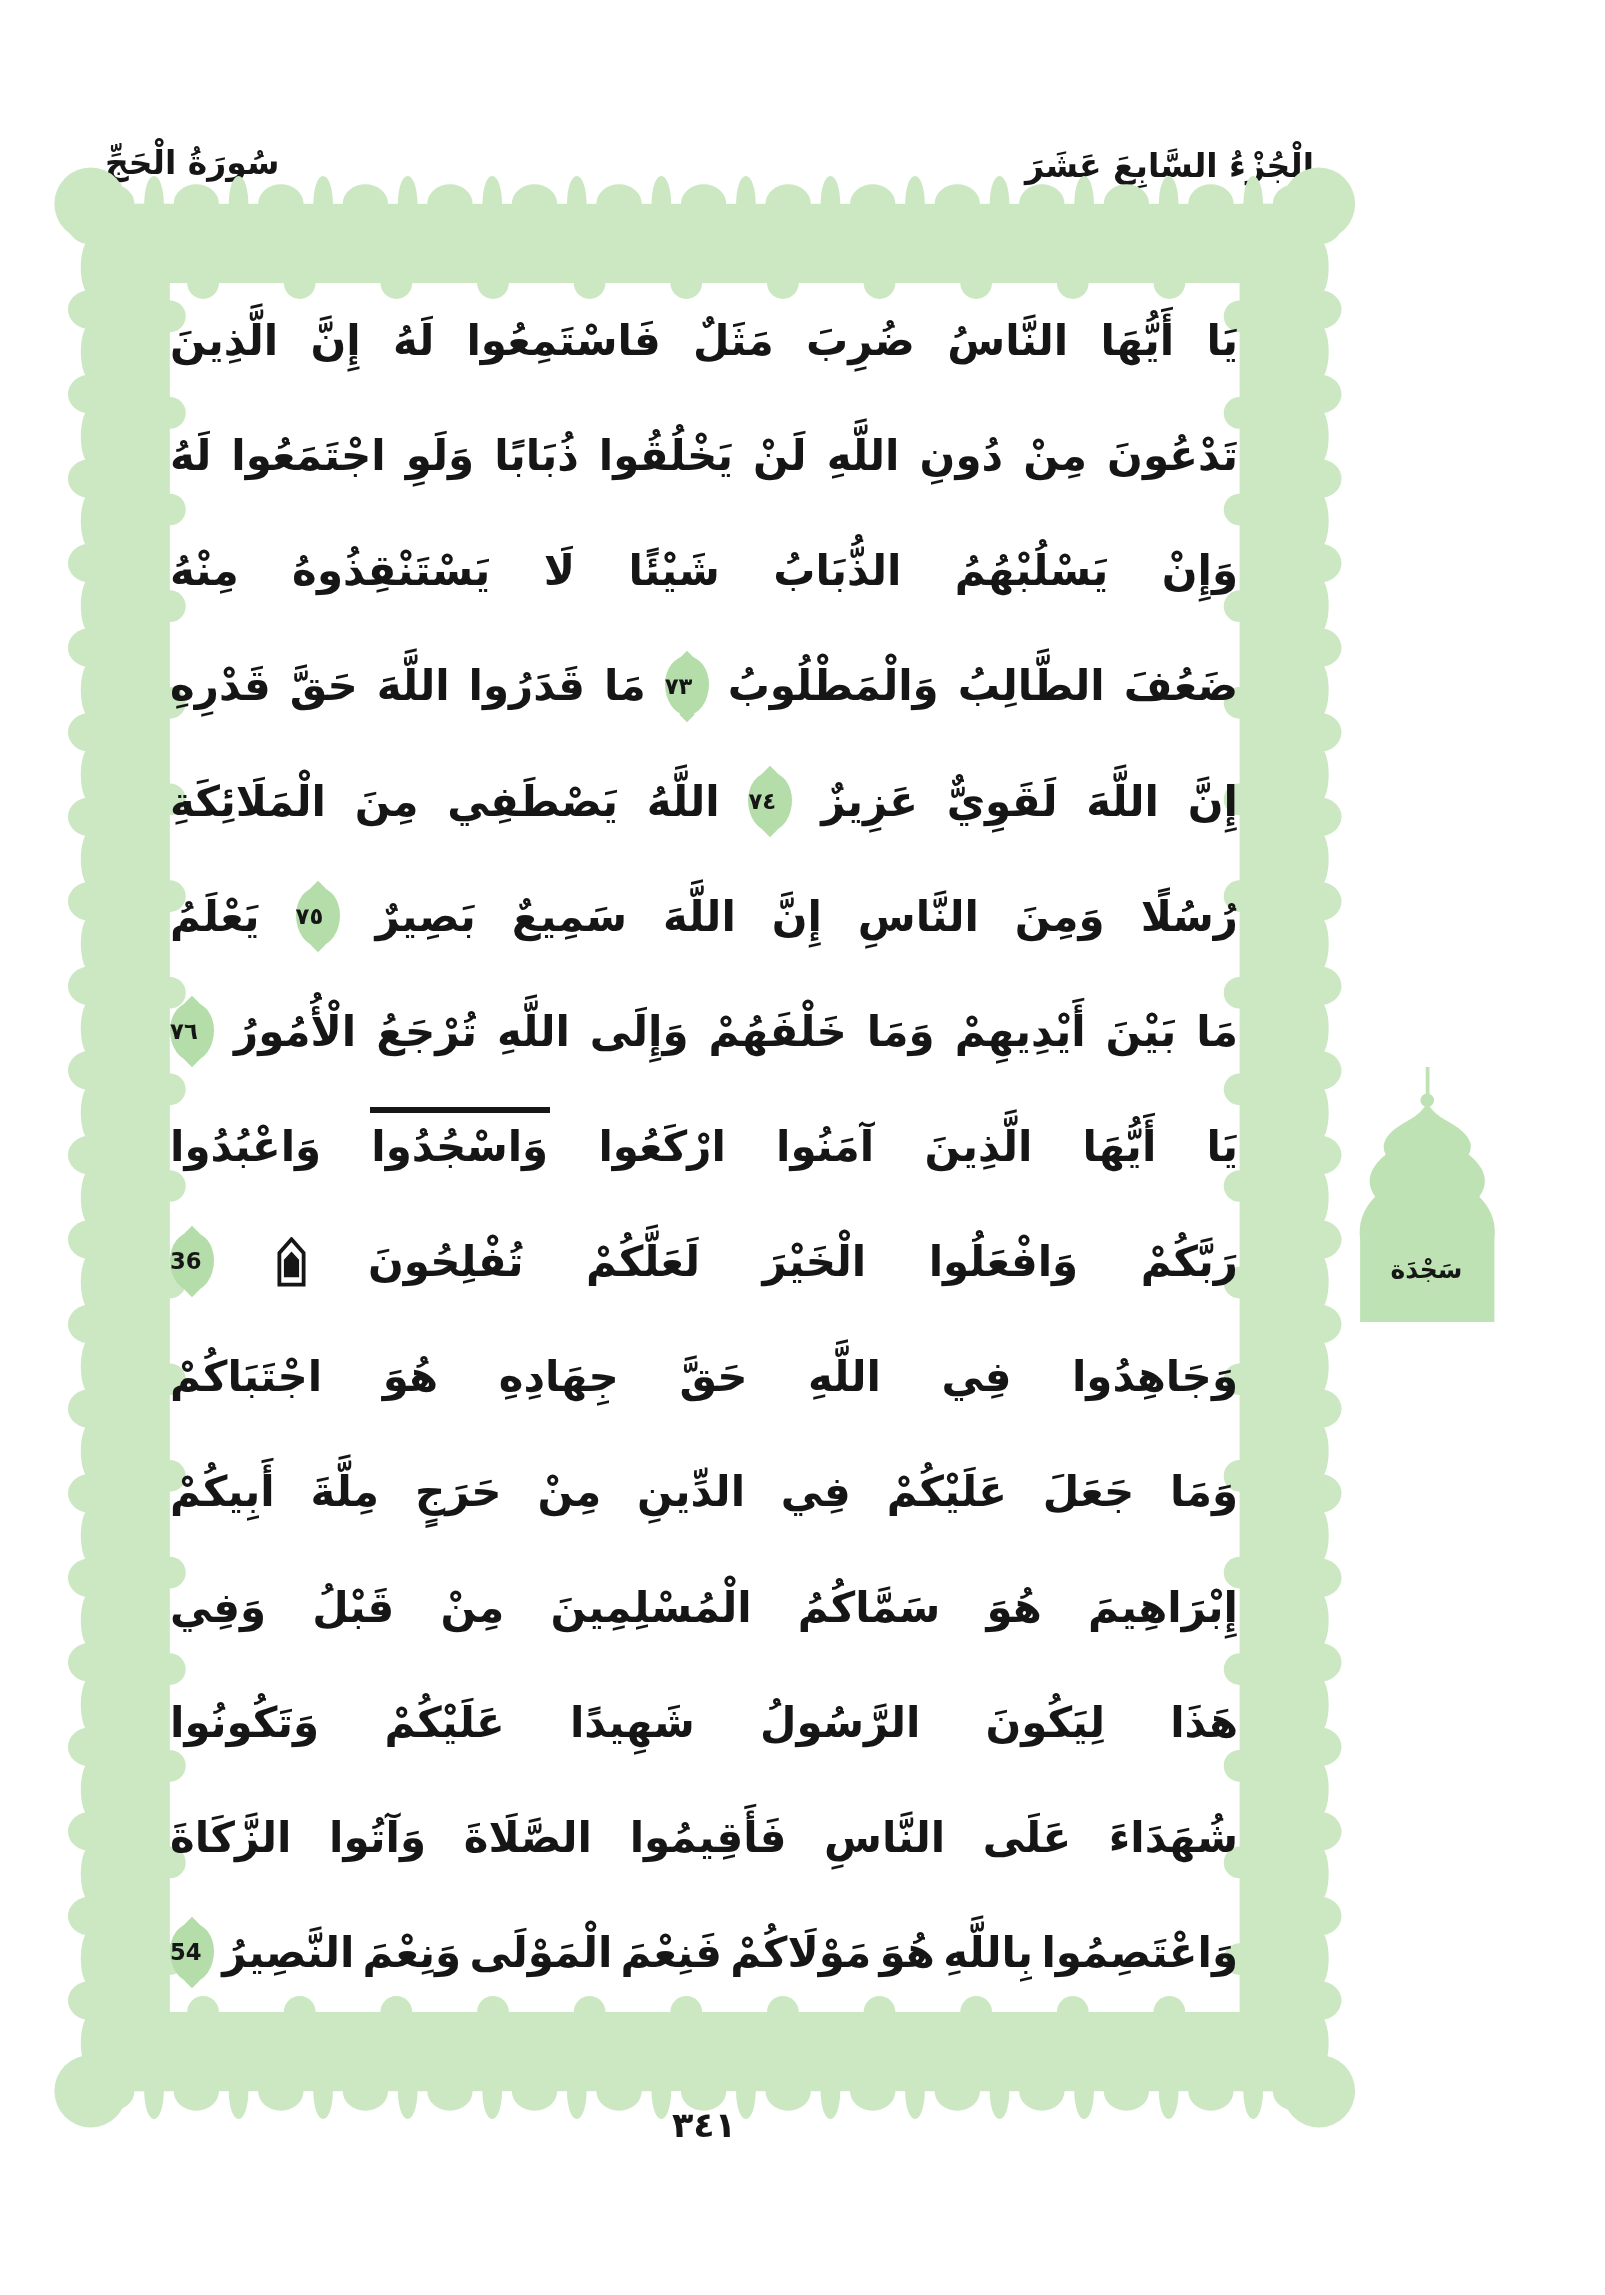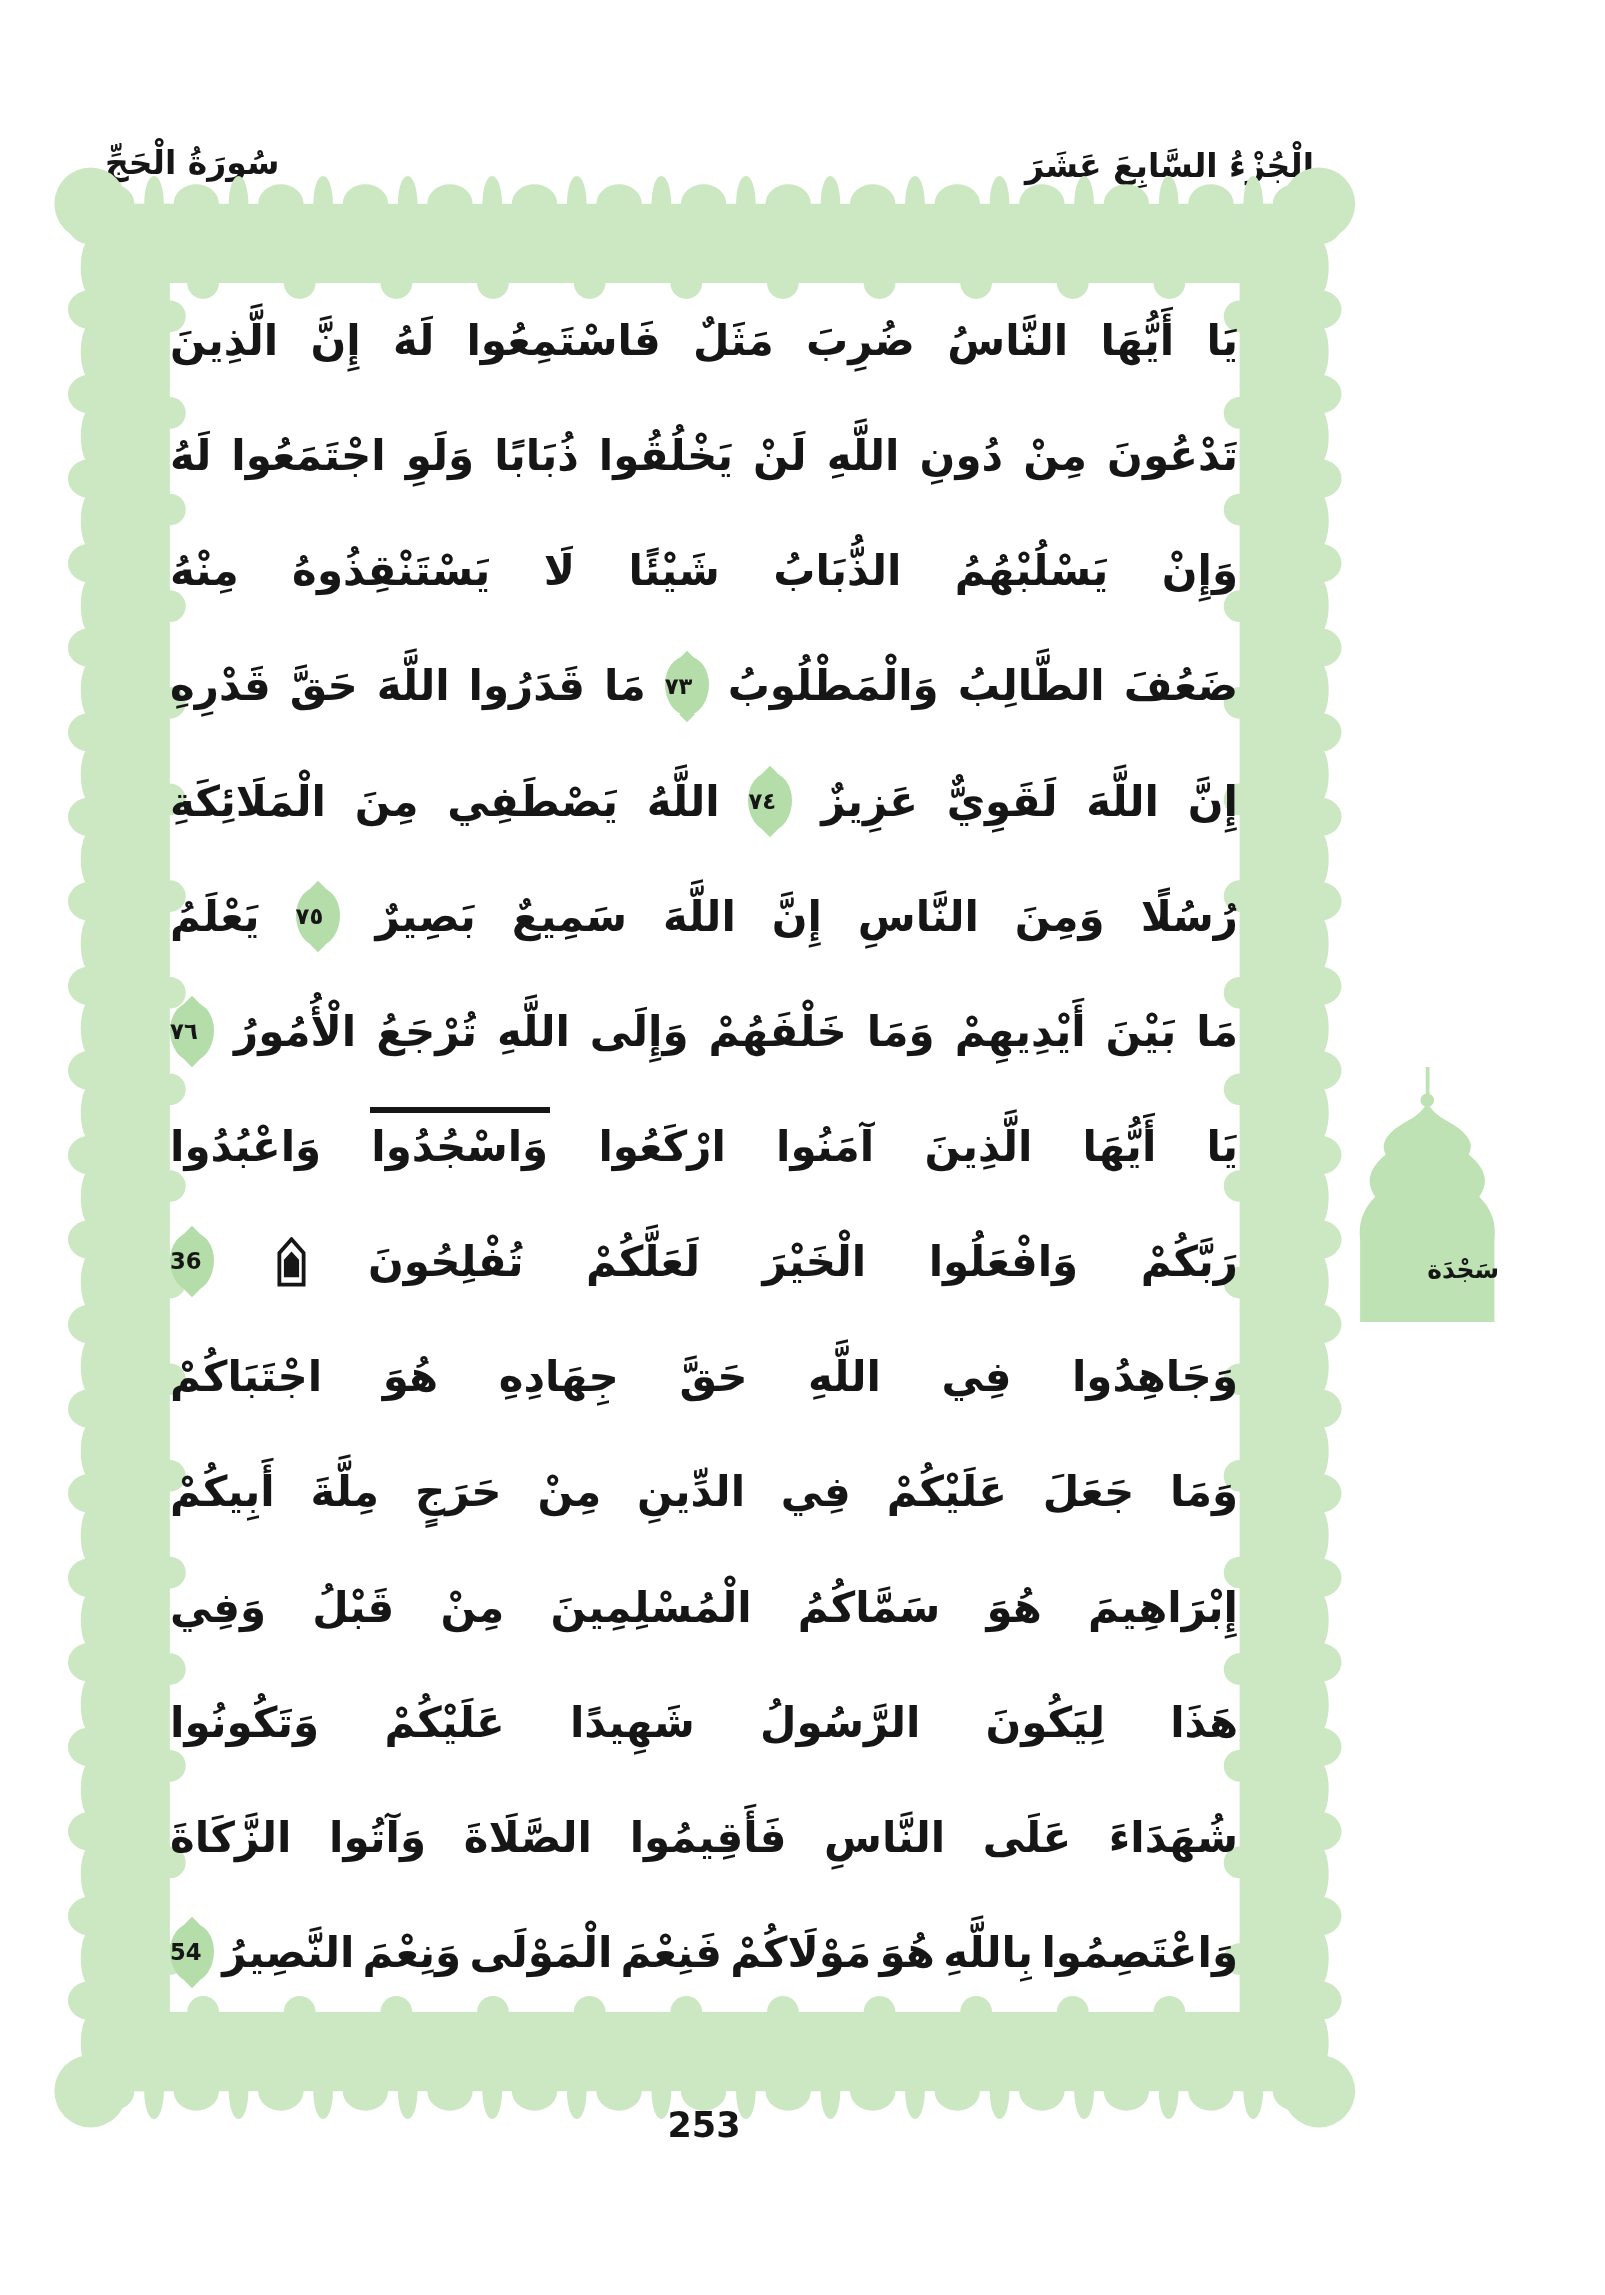--- a/index.html
+++ b/index.html
@@ -15,7 +15,7 @@
   #border-svg{position:absolute;left:0;top:0;}
   #dome{position:absolute;left:1354px;top:1067px;width:145px;height:255px;}
   #dome .fillable{fill:var(--dome-green,#bfe2b4);}
-  #sajdah-label{position:absolute;left:1354px;top:1255px;width:145px;
+  #sajdah-label{position:absolute;left:1354px;top:1255px;width:145px;text-align:center;
     font-size:25px;font-weight:bold;color:var(--ink);}
 
   

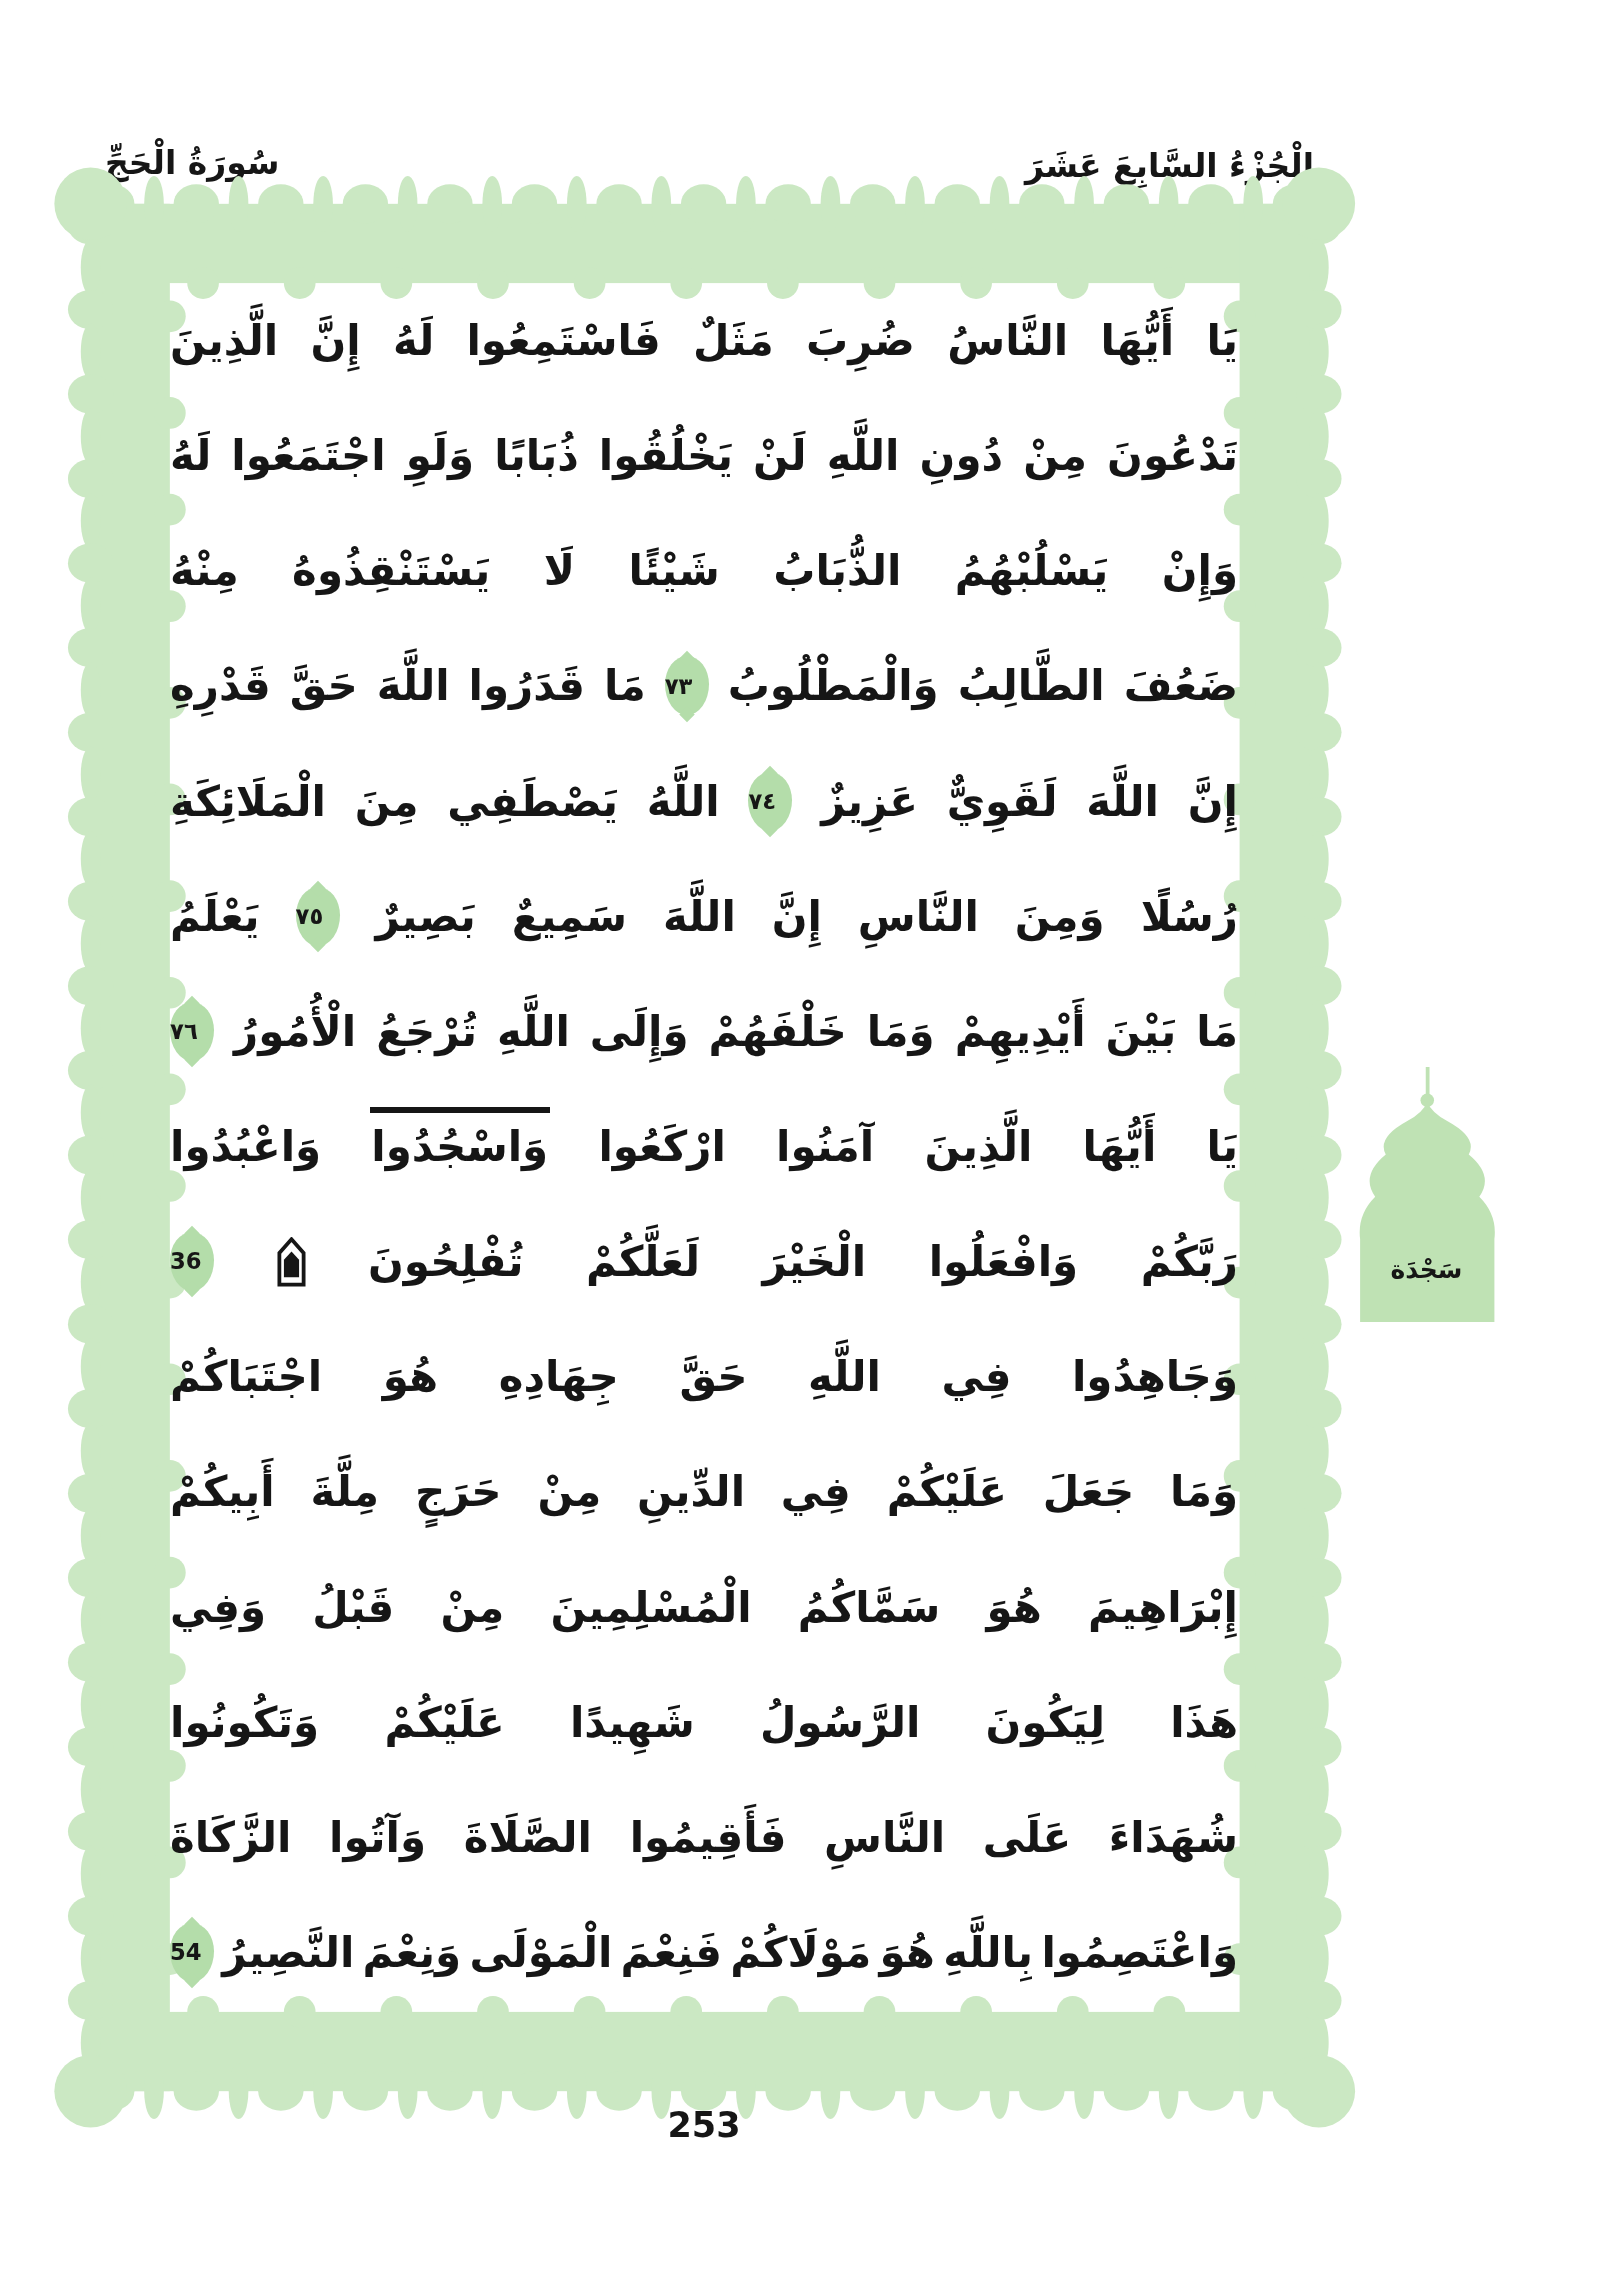--- a/index.html
+++ b/index.html
@@ -458,7 +458,7 @@
       </div>
     </div>
 
-  <div id="page-number">253</div>
+  <div id="page-number">٣٤١</div>
 </div>
 
 

